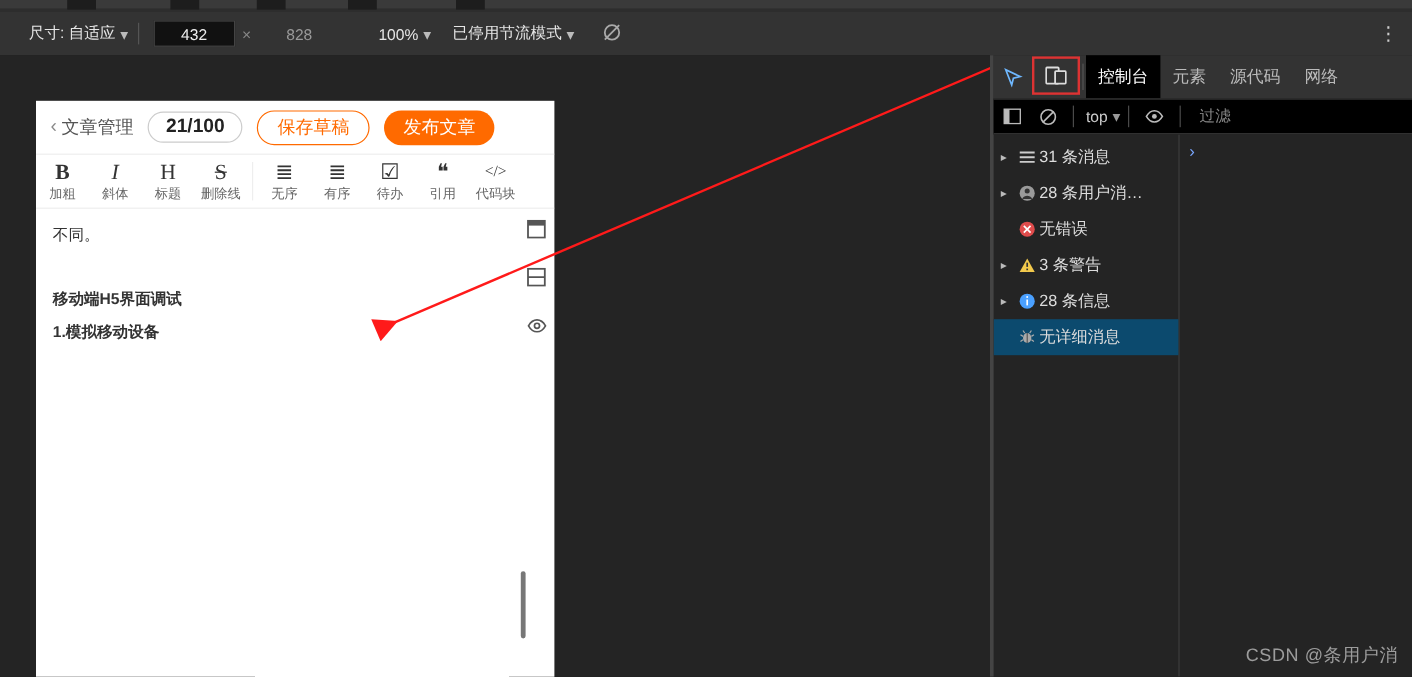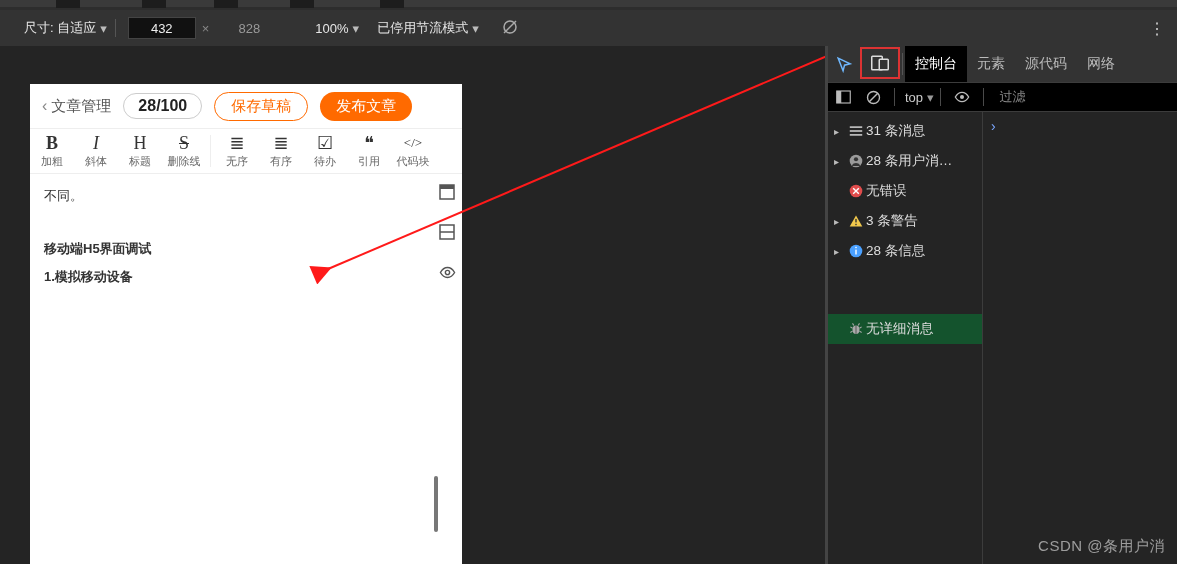--- a/index.html
+++ b/index.html
@@ -117,7 +117,7 @@
           <span class="chev">‹</span>
           <span>文章管理</span>
         </div>
-        <div class="count-pill">28/100</div>
+        <div class="count-pill">21/100</div>
         <button class="save-draft">保存草稿</button>
         <button class="publish">发布文章</button>
       </div>

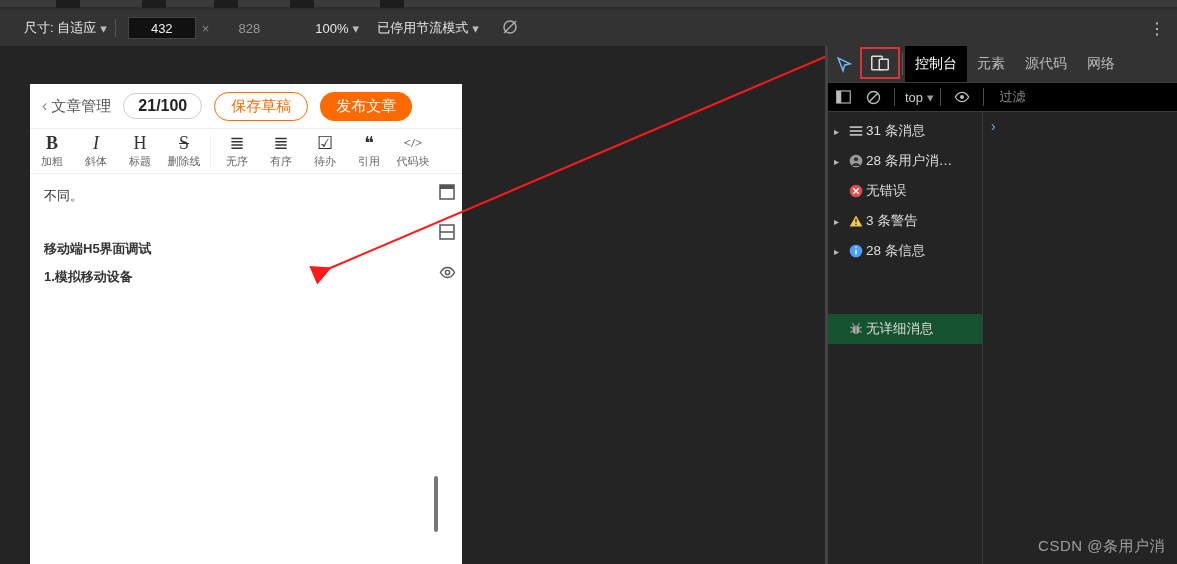--- a/index.html
+++ b/index.html
@@ -67,7 +67,7 @@
 .dt-body{display:flex;flex:1;overflow:hidden;}
 .dt-side{width:155px;border-right:1px solid #3c3c3c;font-size:13.5px;padding-top:4px;}
 .dt-row{display:flex;align-items:center;height:30px;padding-left:6px;color:#ddd;}
-.dt-row.sel{background:#14532d;margin-top:48px;}
+.dt-row.sel{background:#0c4a6e;}
 .dt-row .tri{width:12px;color:#bbb;font-size:10px;}
 .dt-row .ic{width:20px;display:flex;align-items:center;justify-content:center;font-size:13px;}
 .dt-row .tx{flex:1;overflow:hidden;white-space:nowrap;text-overflow:ellipsis;}

